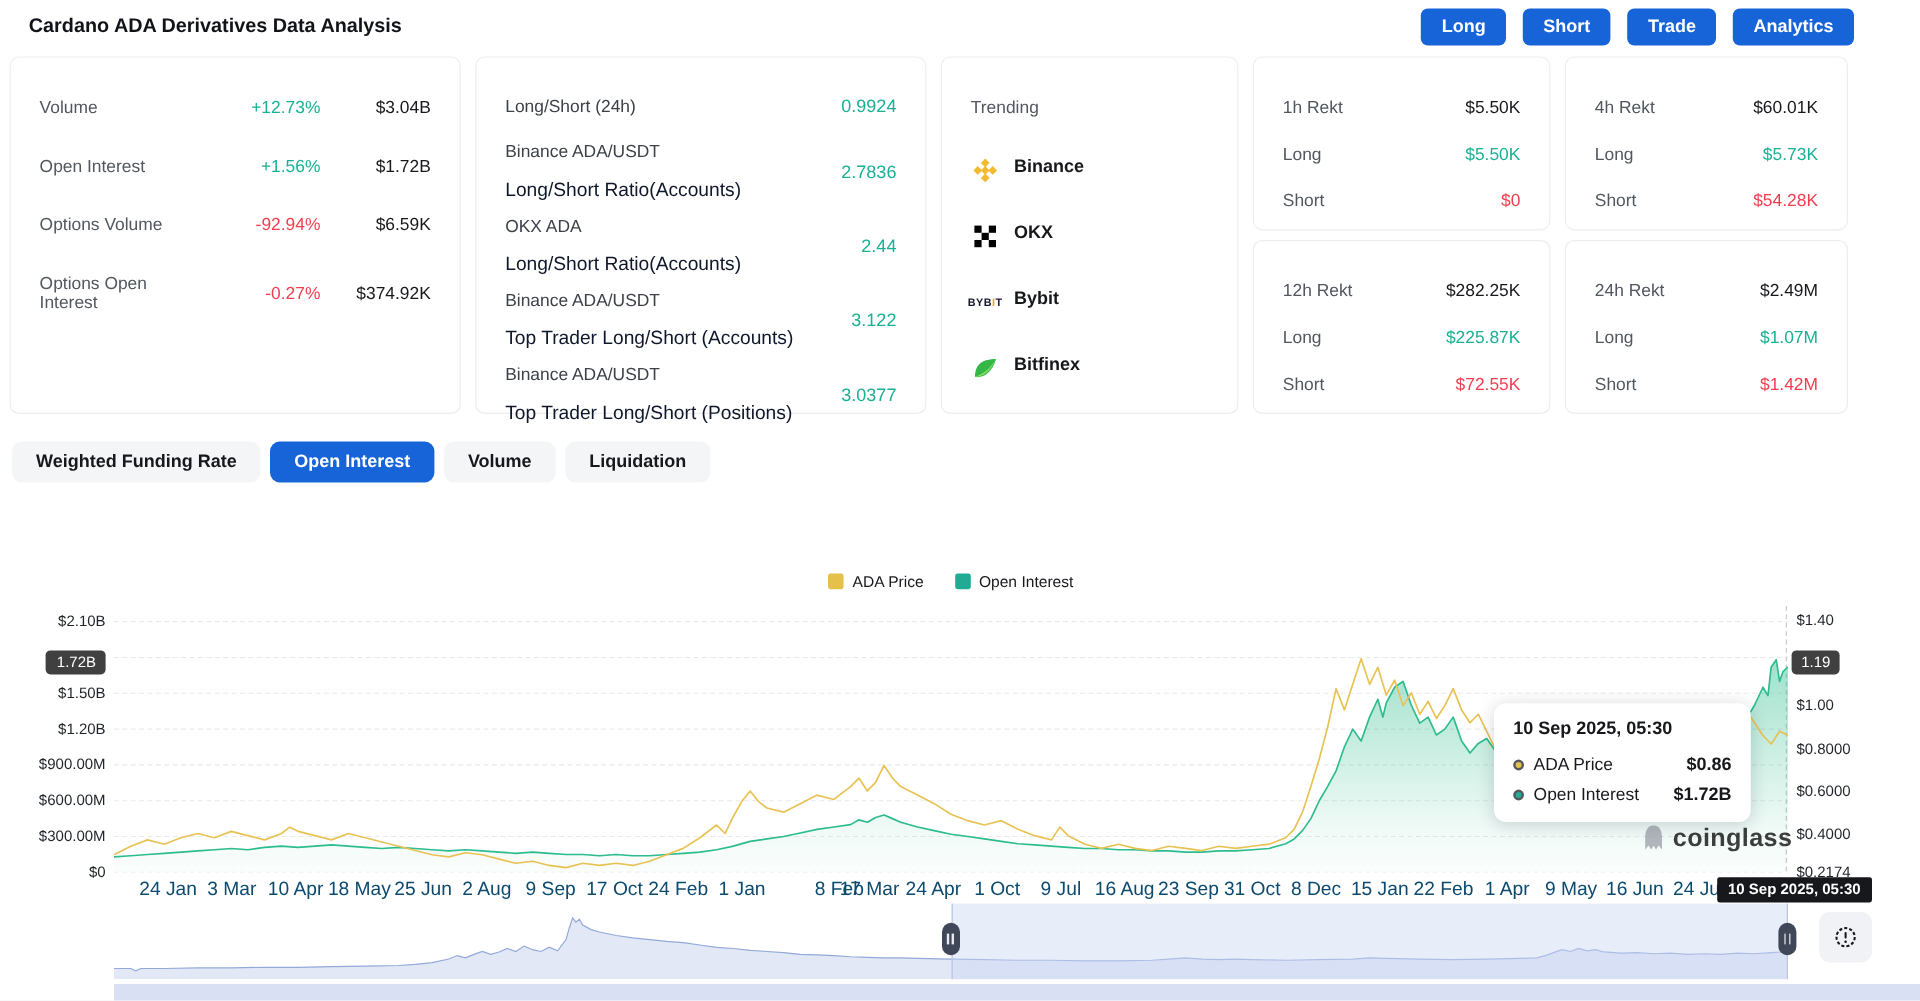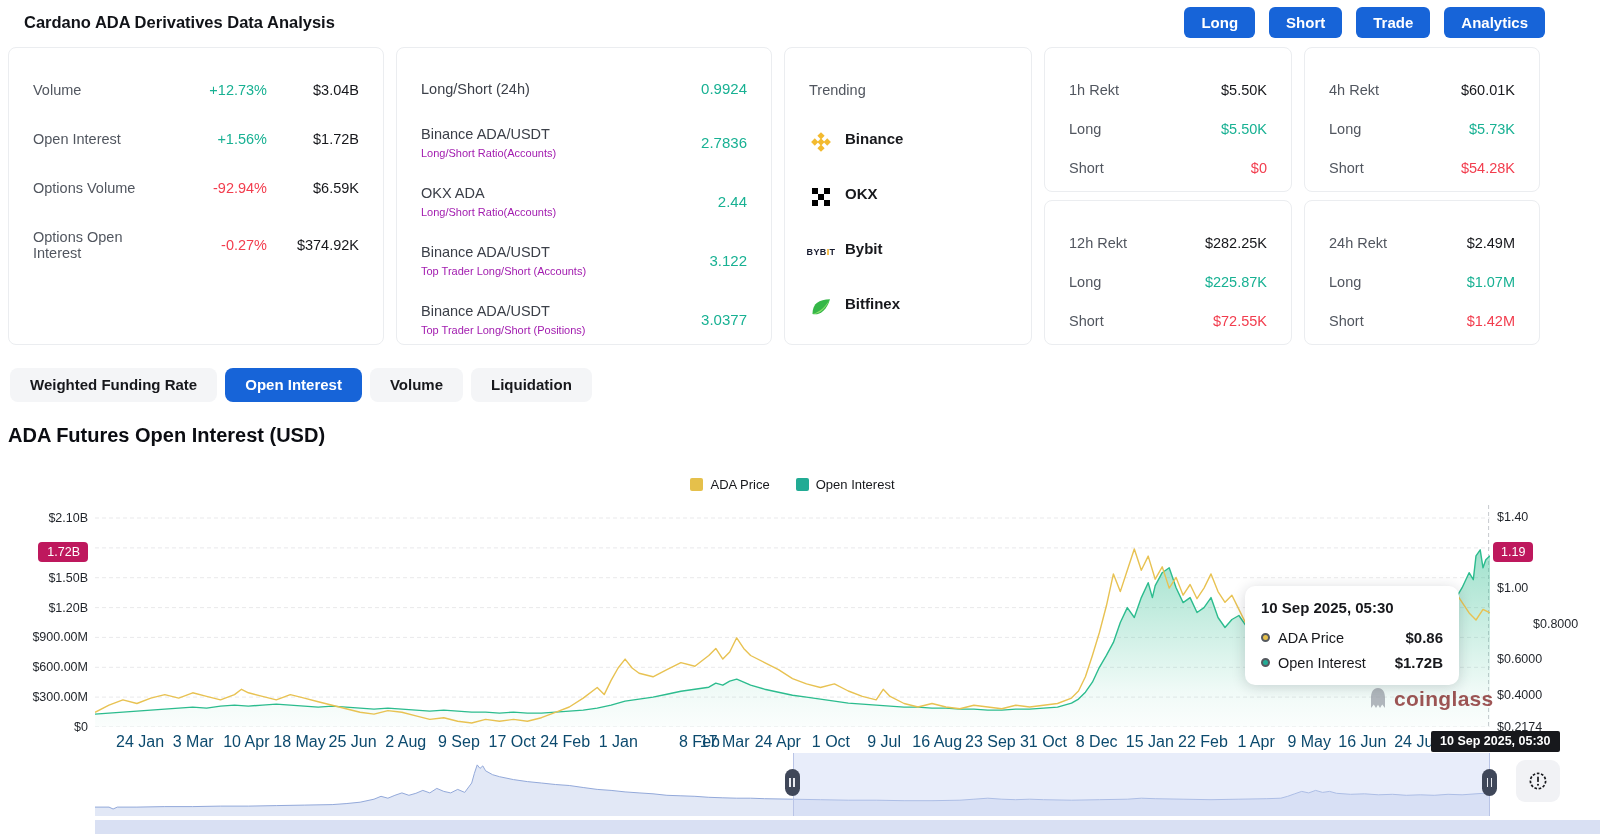--- a/index.html
+++ b/index.html
@@ -34,7 +34,7 @@
   .ratio-row.single { margin-bottom:22px; }
   .ratio-titles { flex:1; }
   .ratio-title { font-size:14.5px; color:#3c4049; }
-  .ratio-sub { font-size:11px; color:#a21caf; margin-top:5px; }
+  .ratio-sub { font-size:16px; color:#0f172a; margin-top:15px; }
   .ratio-val { color:#18b193; font-size:15px; text-align:right; }
   .ratio-row.twoline { min-height:46px; }
 

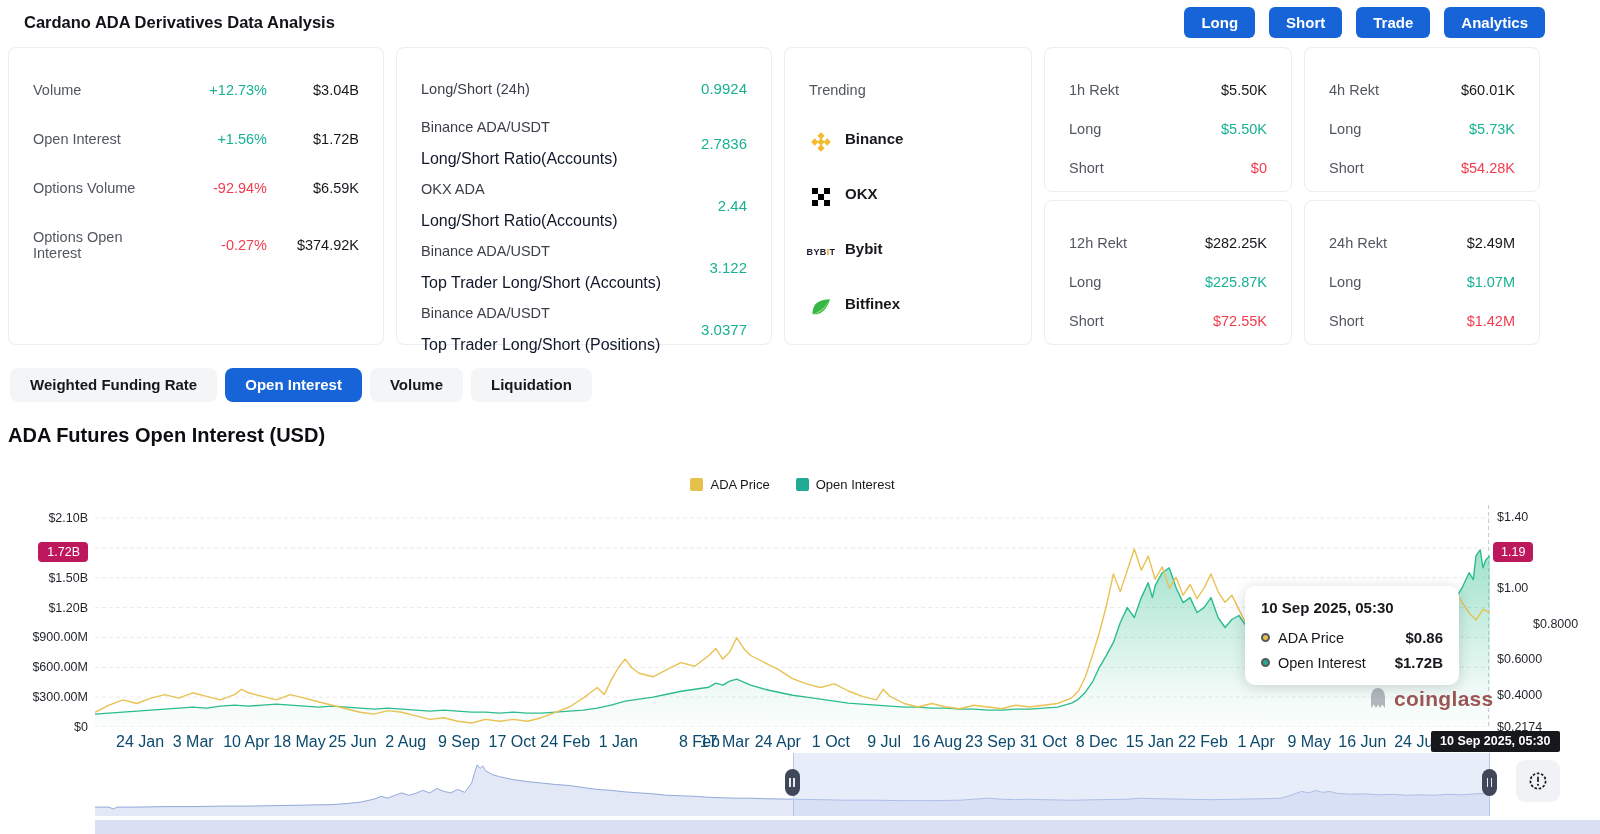--- a/index.html
+++ b/index.html
@@ -304,7 +304,6 @@
     <div class="tab">Liquidation</div>
   </div>
 
-  <div class="section-title">ADA Futures Open Interest (USD)</div>
 
   <div class="legend">
     <div class="legend-item">

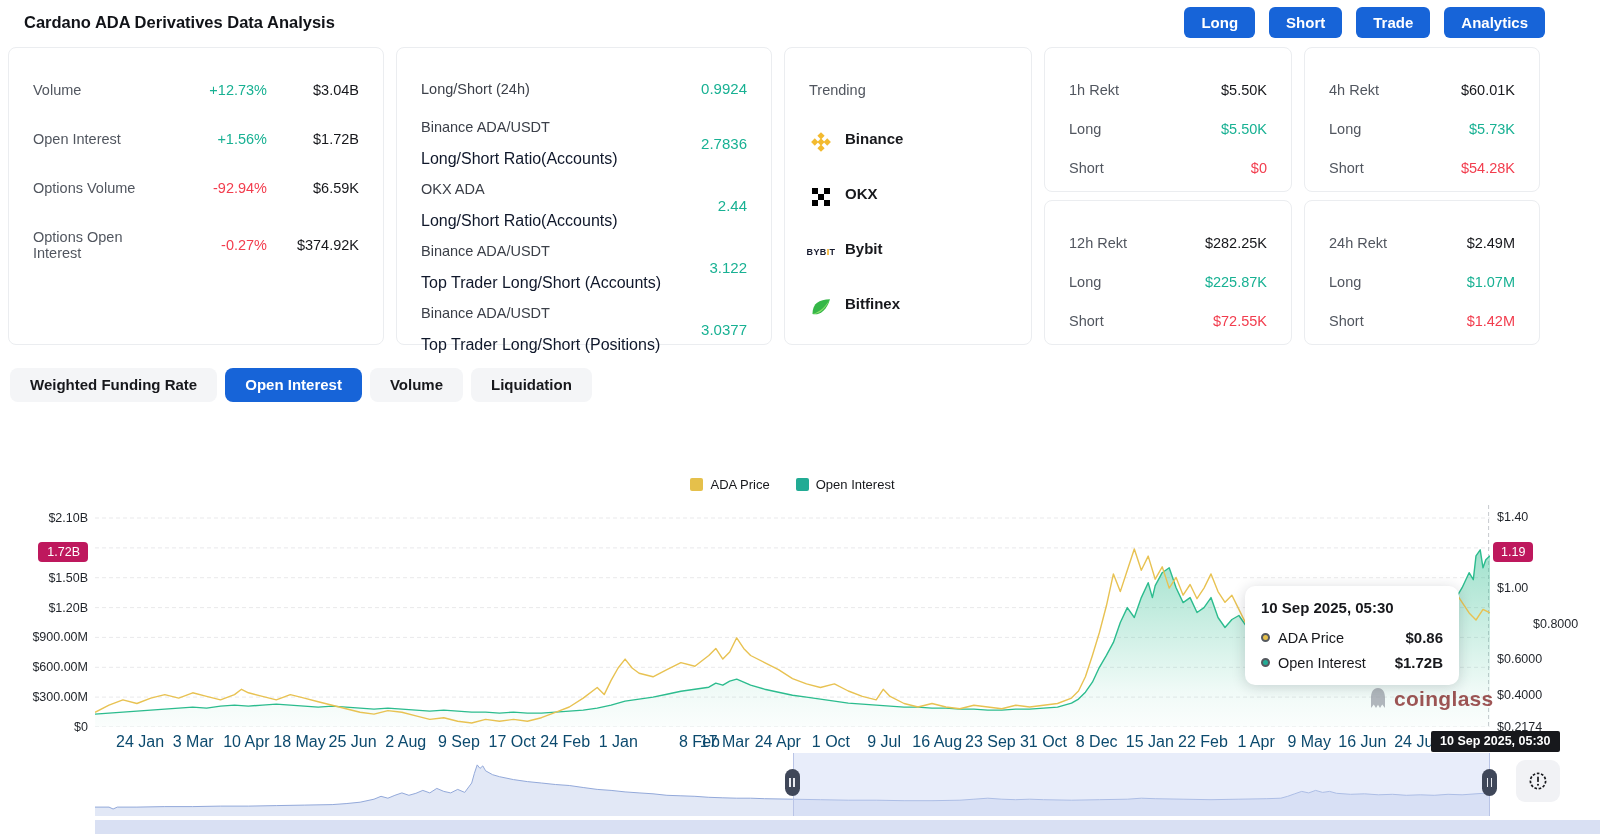--- a/index.html
+++ b/index.html
@@ -75,7 +75,7 @@
   .ylab { position:absolute; line-height:14px; }
   .yaxis.left .ylab { right:0; text-align:right; }
   .yaxis.right .ylab { left:0; }
-  .axis-badge { position:absolute; background:#be185d; color:#fff; font-size:12.5px; font-weight:500;
+  .axis-badge { position:absolute; background:#404040; color:#fff; font-size:12.5px; font-weight:500;
                 border-radius:4px; padding:3px 8px; z-index:3; }
   .axis-badge.left { left:38px; top:542px; width:50px; text-align:right; }
   .axis-badge.right { left:1493px; top:542px; }

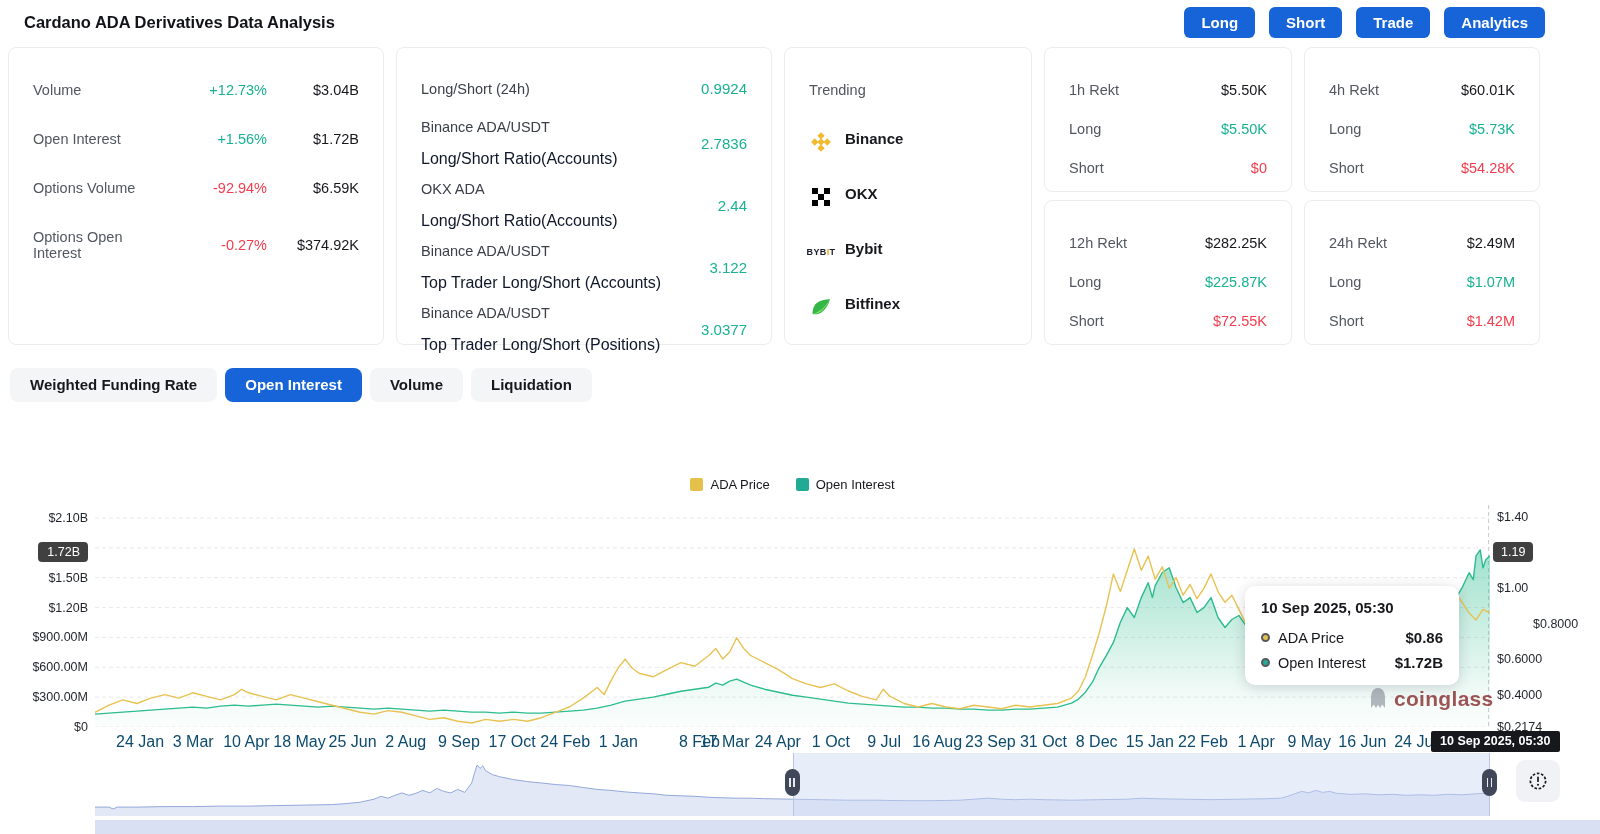--- a/index.html
+++ b/index.html
@@ -330,7 +330,7 @@
       <div class="ylab" style="top: 5.0885px;">$1.40</div>
       <div class="ylab" style="top: 40.5885px;">$1.20</div>
       <div class="ylab" style="top: 76.0885px;">$1.00</div>
-      <div class="ylab" style="top: 111.588px; margin-left: 36px;">$0.8000</div>
+      <div class="ylab" style="top: 111.588px;">$0.8000</div>
       <div class="ylab" style="top: 147.089px;">$0.6000</div>
       <div class="ylab" style="top: 182.589px;">$0.4000</div>
       <div class="ylab" style="top: 215px;">$0.2174</div>

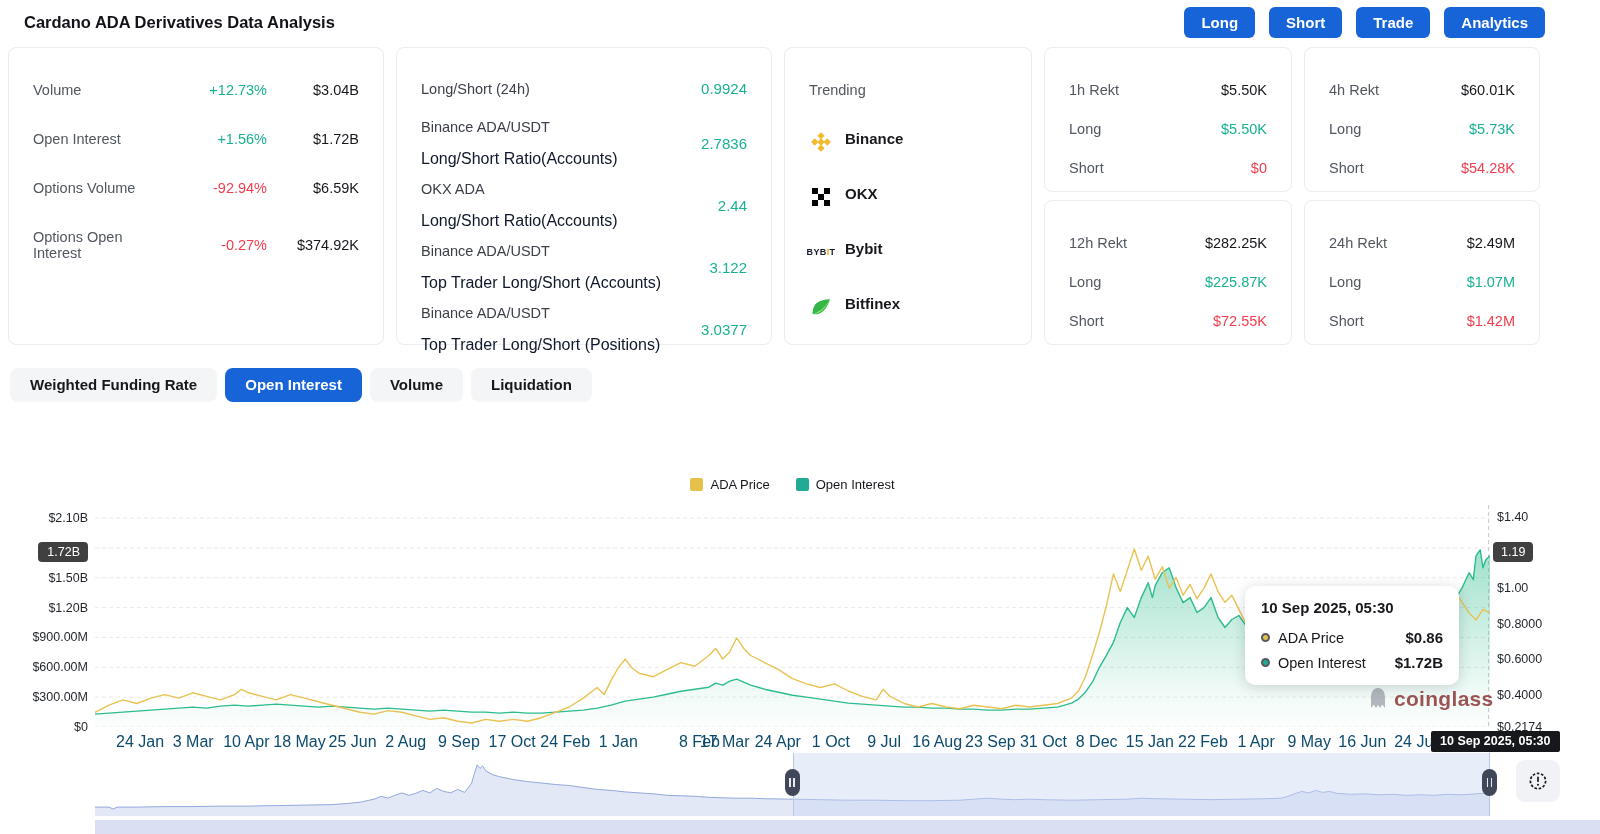--- a/index.html
+++ b/index.html
@@ -93,7 +93,7 @@
   .tt-val { font-size:15px; font-weight:700; color:#17181c; }
 
   .watermark { position:absolute; left:1366px; top:686px; display:flex; align-items:center; gap:4px;
-               color:#7f1d1d; opacity:0.75; z-index:4; }
+               color:#000000; opacity:0.75; z-index:4; }
   .watermark-text { font-size:21px; font-weight:700; letter-spacing:0.3px; }
 
   .crosshair-label { position:absolute; left:1431px; top:731px; background:#17181c; color:#fff;

